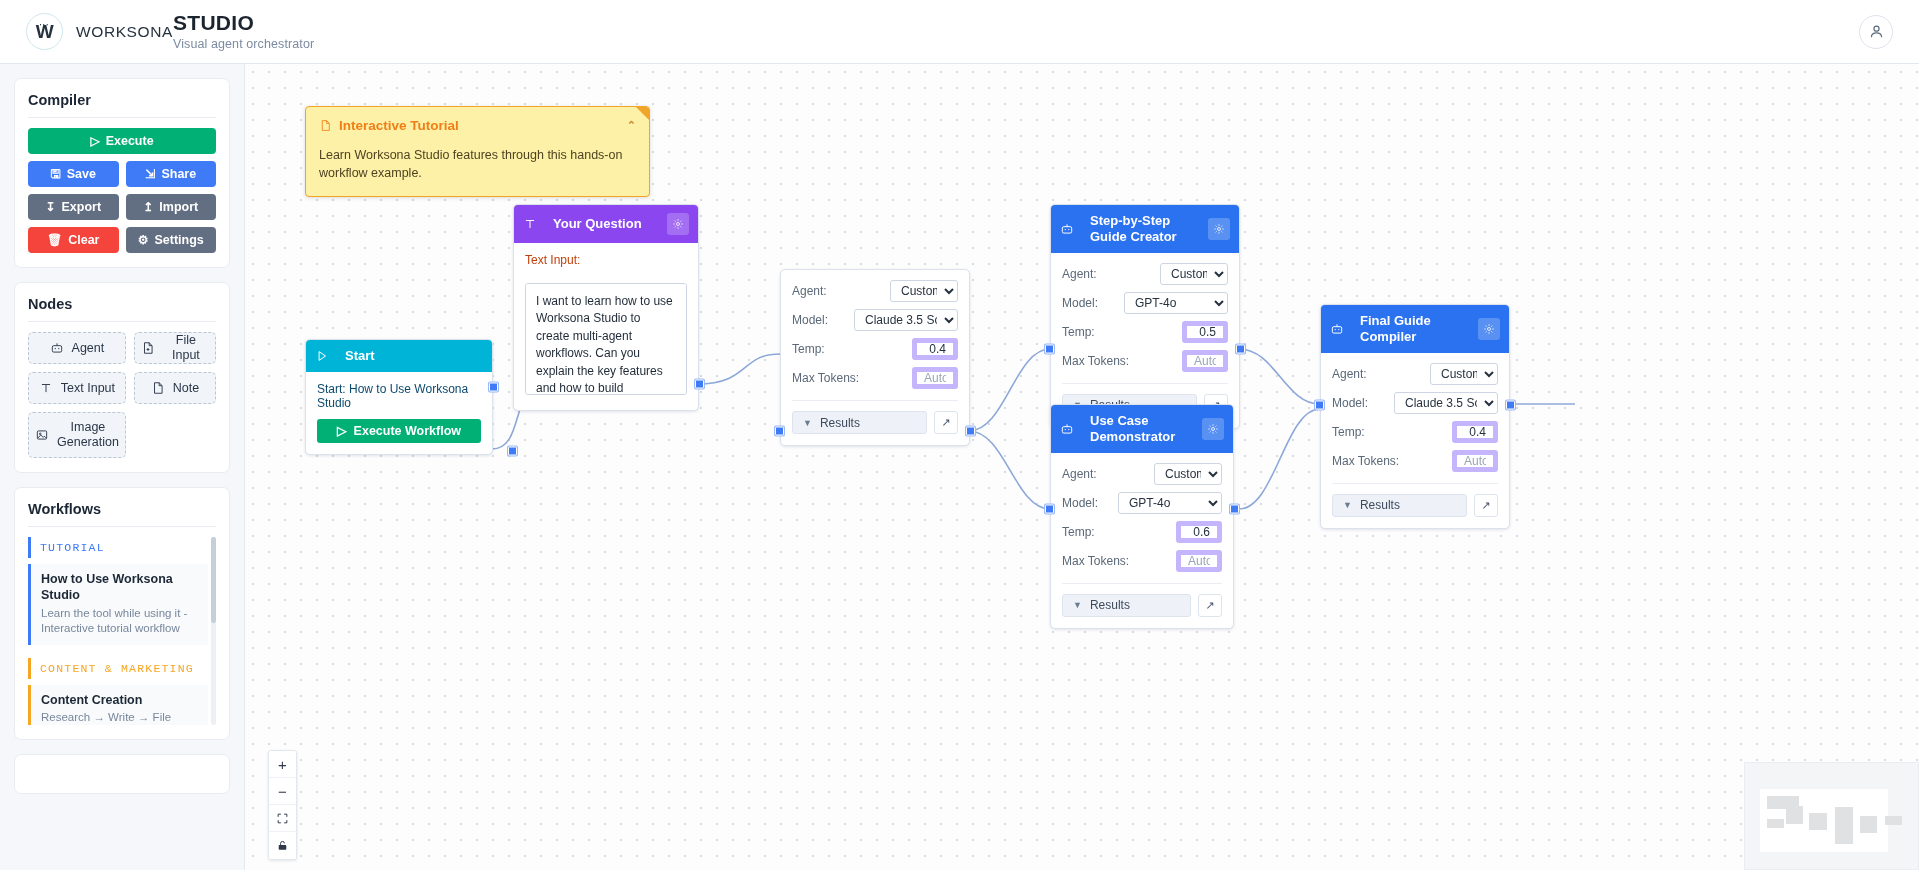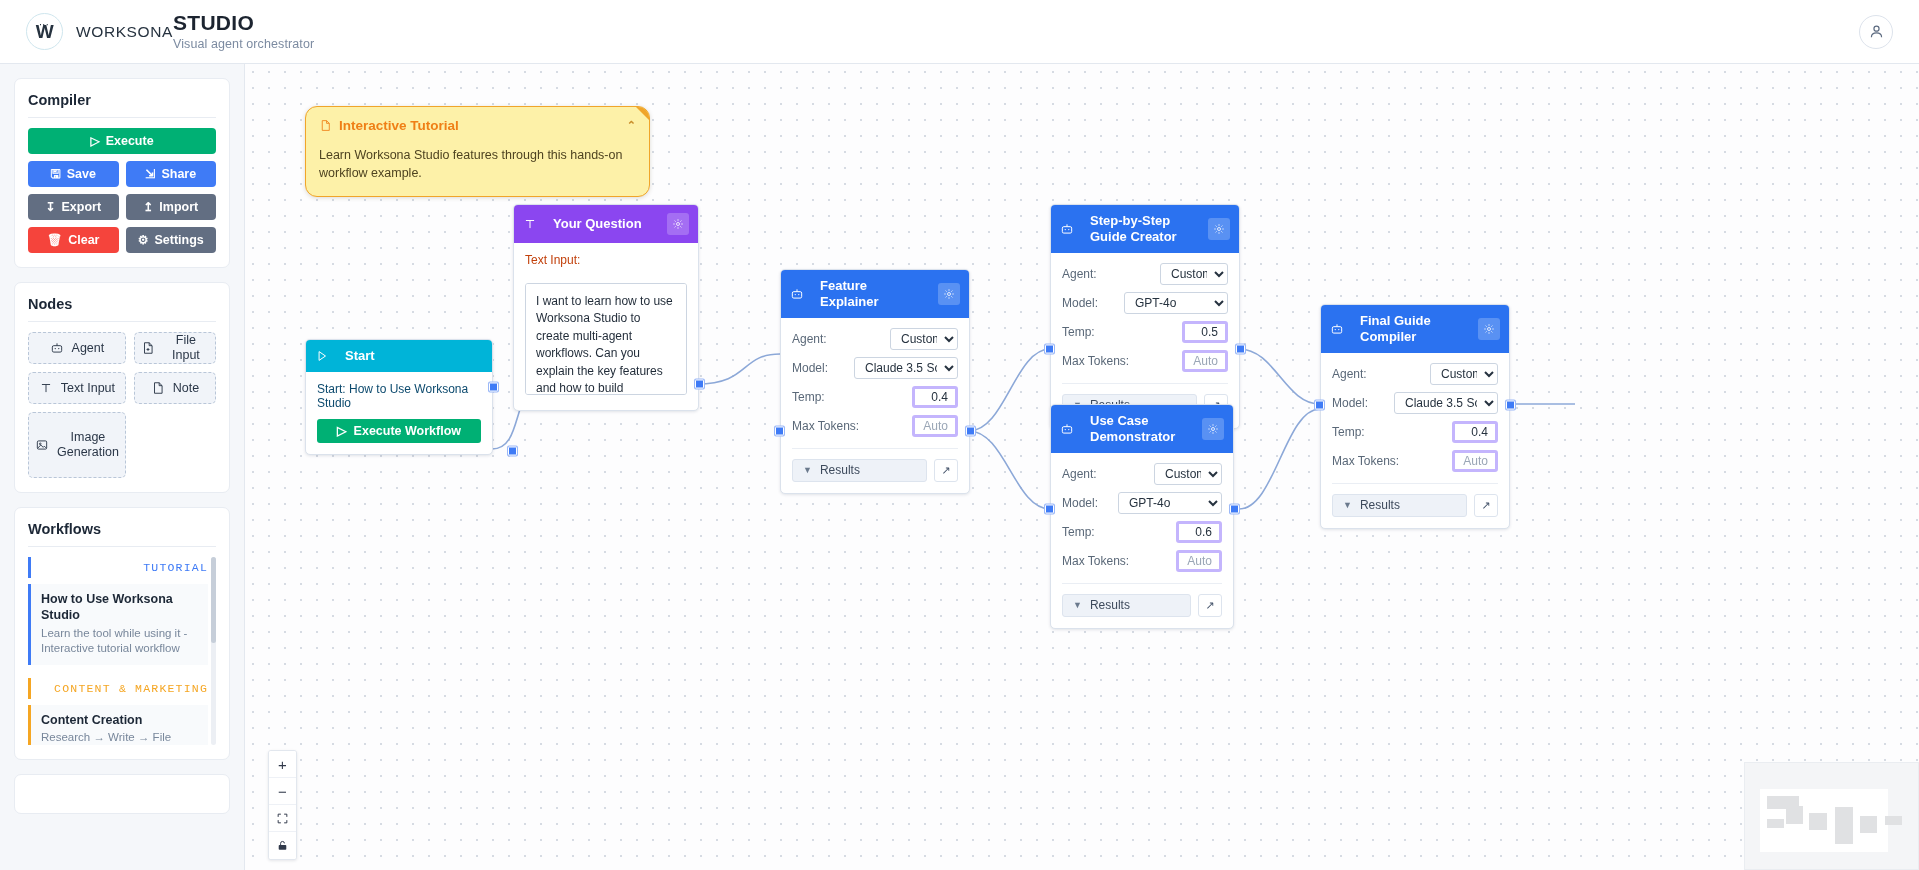--- a/index.html
+++ b/index.html
@@ -224,7 +224,7 @@
 
   
   .note-node {
-    background: #fdf1a8; border: 1.5px solid #f0a52a; border-radius: 12px;
+    background: #fdf1a8; border: 1.5px solid #f0a52a; border-radius: 4px;
     box-shadow: 0 1px 4px rgba(60,50,10,.17);
     position: relative; overflow: hidden;
   }

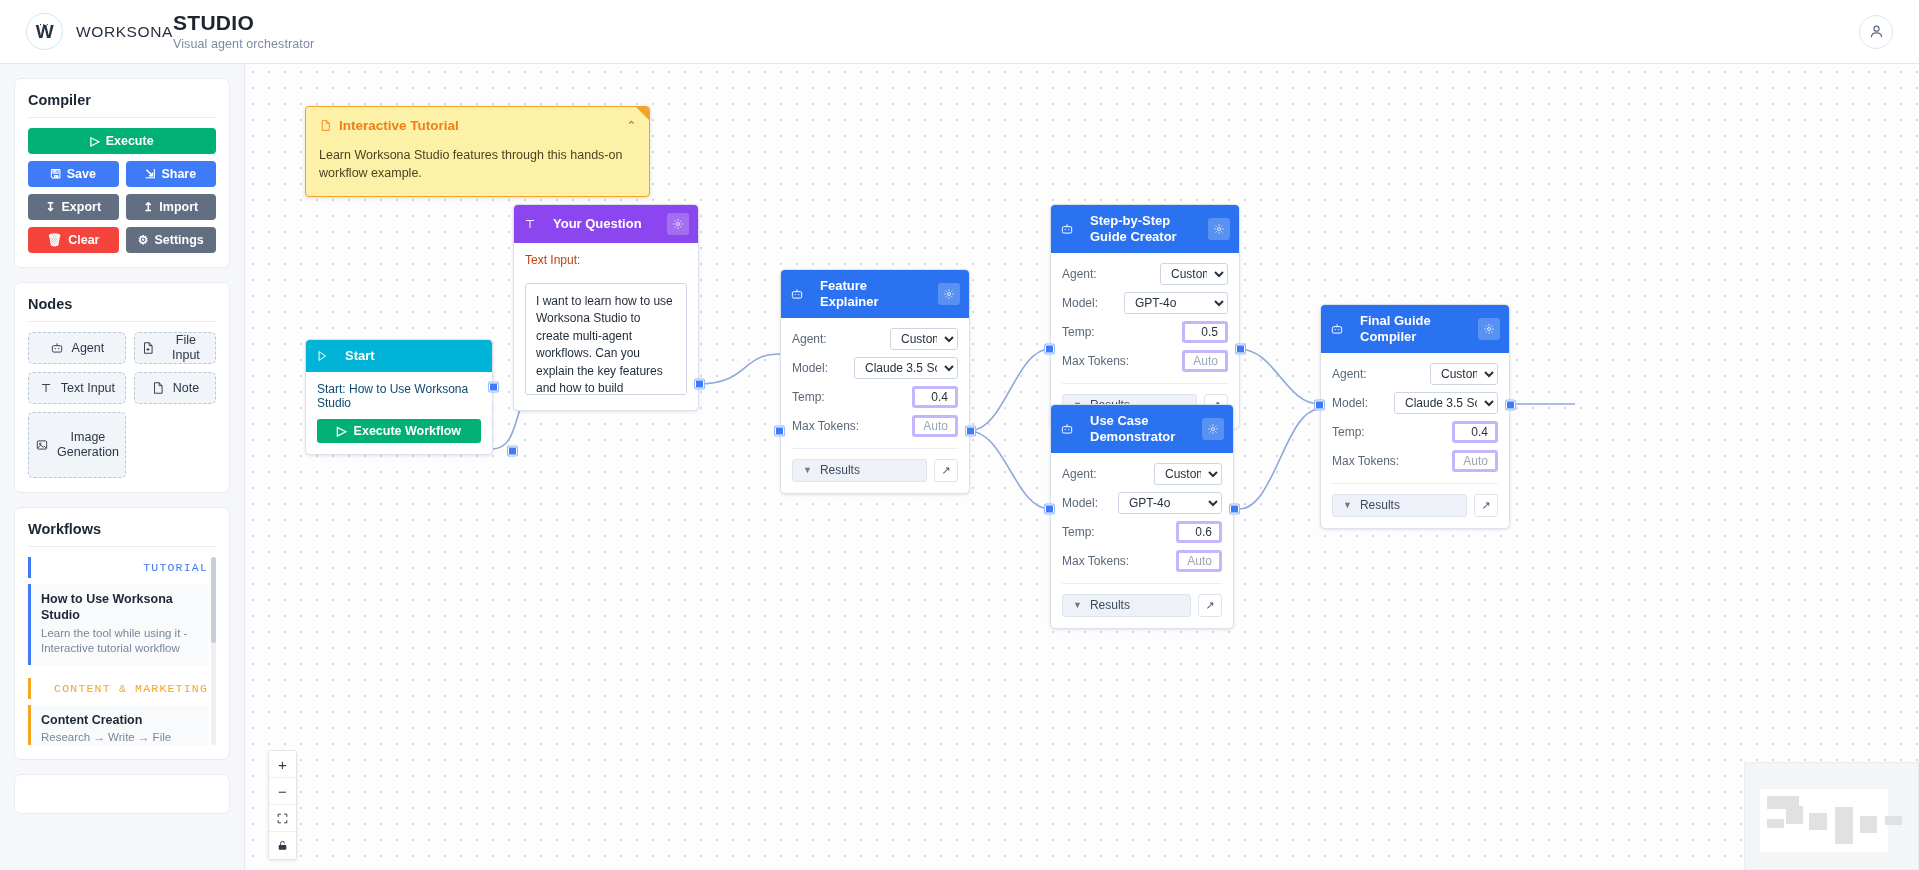--- a/index.html
+++ b/index.html
@@ -508,21 +508,6 @@
 
       <div class="node" style="left:535px; top:205px; width:190px;">
         <div class="node-card">
-          <div class="node-head agent-head">
-            <svg viewBox="0 0 24 24">
-                <rect x="4" y="8" width="16" height="11" rx="2.5"></rect>
-                <path d="M12 4v4"></path>
-                <circle cx="9" cy="13" r="1.1" fill="#fff" stroke="none"></circle>
-                <circle cx="15" cy="13" r="1.1" fill="#fff" stroke="none"></circle>
-              </svg>
-            <span class="ttl">Feature Explainer</span>
-            <span class="gear-btn">
-              <svg viewBox="0 0 24 24">
-                  <circle cx="12" cy="12" r="3"></circle>
-                  <path d="M12 2.5v3M12 18.5v3M2.5 12h3M18.5 12h3M5.2 5.2l2.1 2.1M16.7 16.7l2.1 2.1M18.8 5.2l-2.1 2.1M7.3 16.7l-2.1 2.1"></path>
-                </svg>
-            </span>
-          </div>
           <div class="node-body">
             <div class="row">
               <span class="rl">Agent:</span>

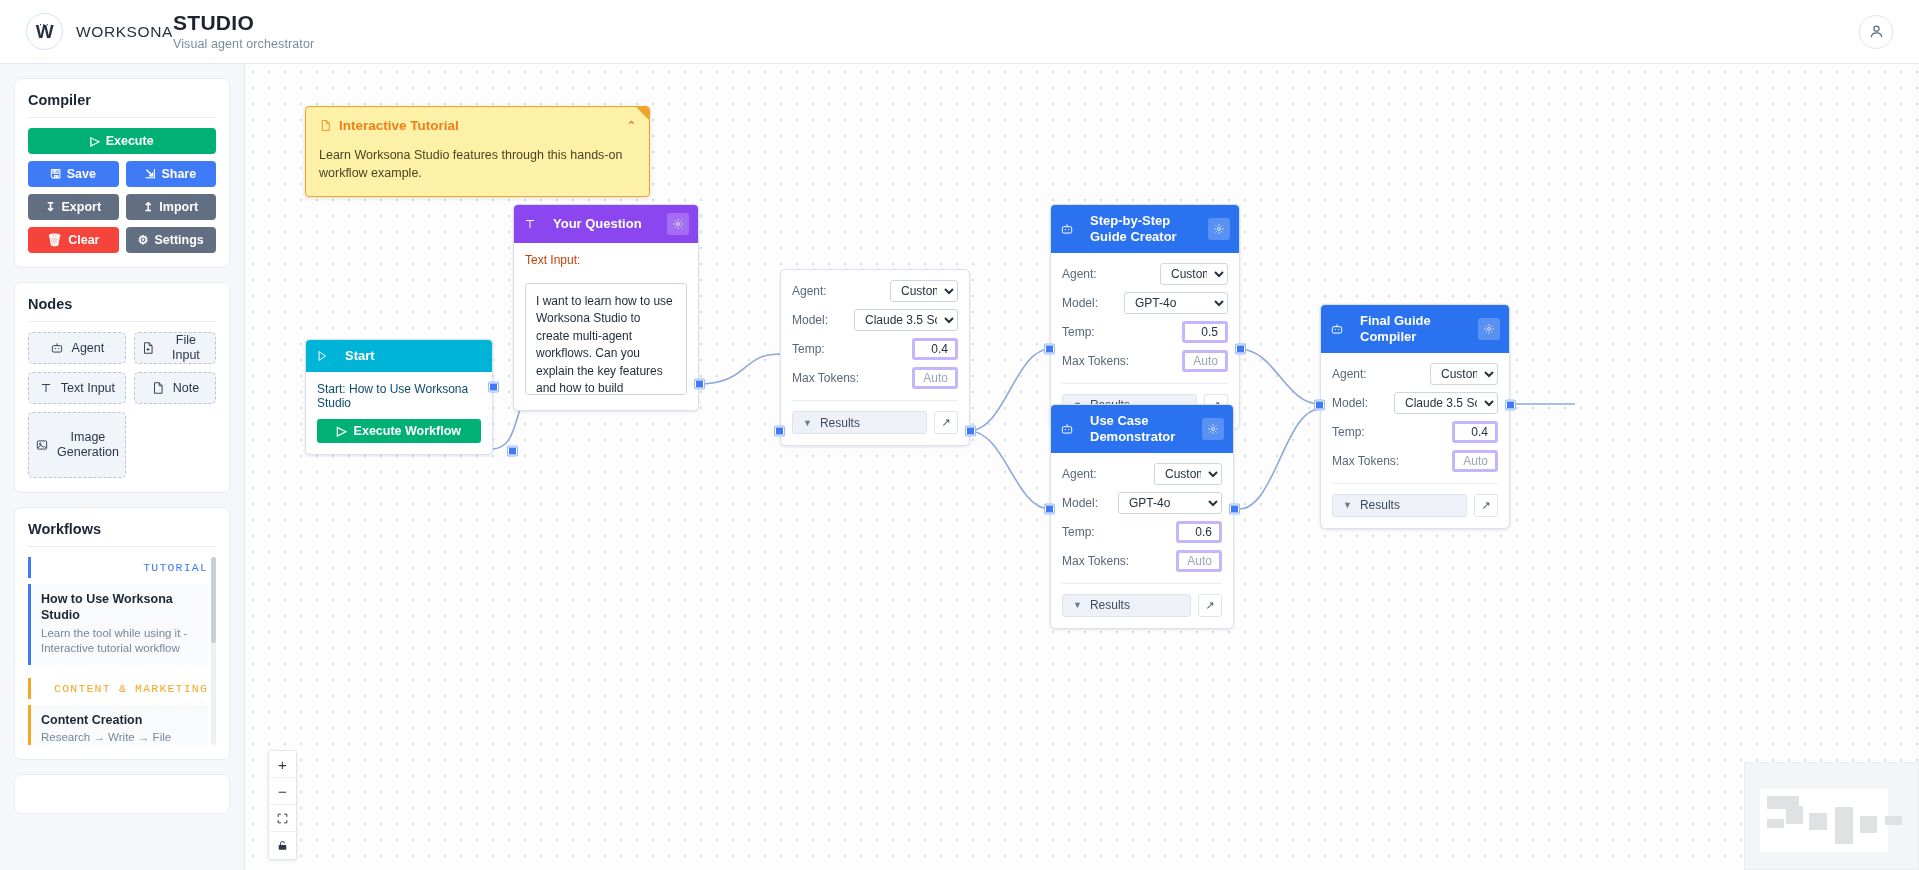--- a/index.html
+++ b/index.html
@@ -195,7 +195,7 @@
   .sel-sm { width: 68px; }
   .sel-md { width: 104px; }
   .inp {
-    border: 3px solid #c4b5fd; border-radius: 3px; background: #fff;
+    border: 5px solid #c4b5fd; border-radius: 3px; background: #fff;
     height: 22px; width: 46px; font-size: 12px; color: #26323f;
     font-family: inherit; text-align: right; padding: 0 7px;
   }

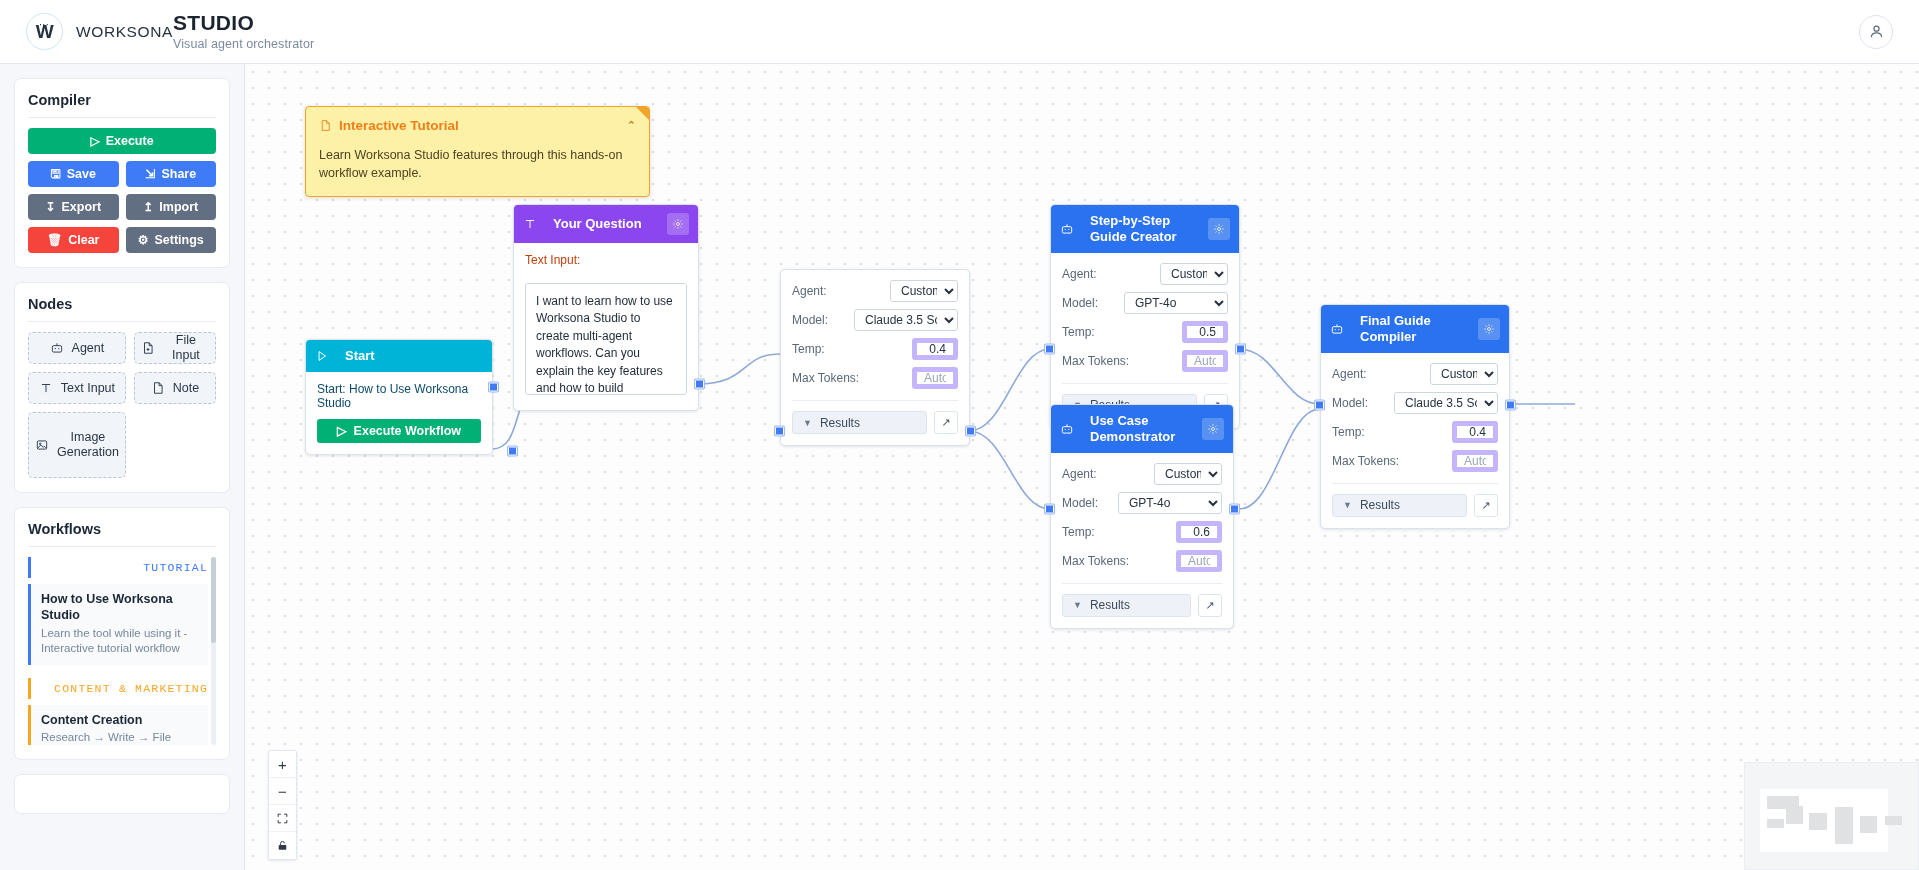--- a/index.html
+++ b/index.html
@@ -107,7 +107,7 @@
     font-size: 12.5px; color: #2b3748; cursor: grab;
     padding: 0 6px; text-align: center;
   }
-  .node-chip.tall { height: 66px; }
+  .node-chip.tall { height: 46px; }
   .node-chip .nc-ico { display: flex; align-items: center; }
   .node-chip svg { width: 14px; height: 14px; stroke: #2b3748; fill: none; stroke-width: 1.6; }
   .node-chip .lbl { line-height: 1.2; }

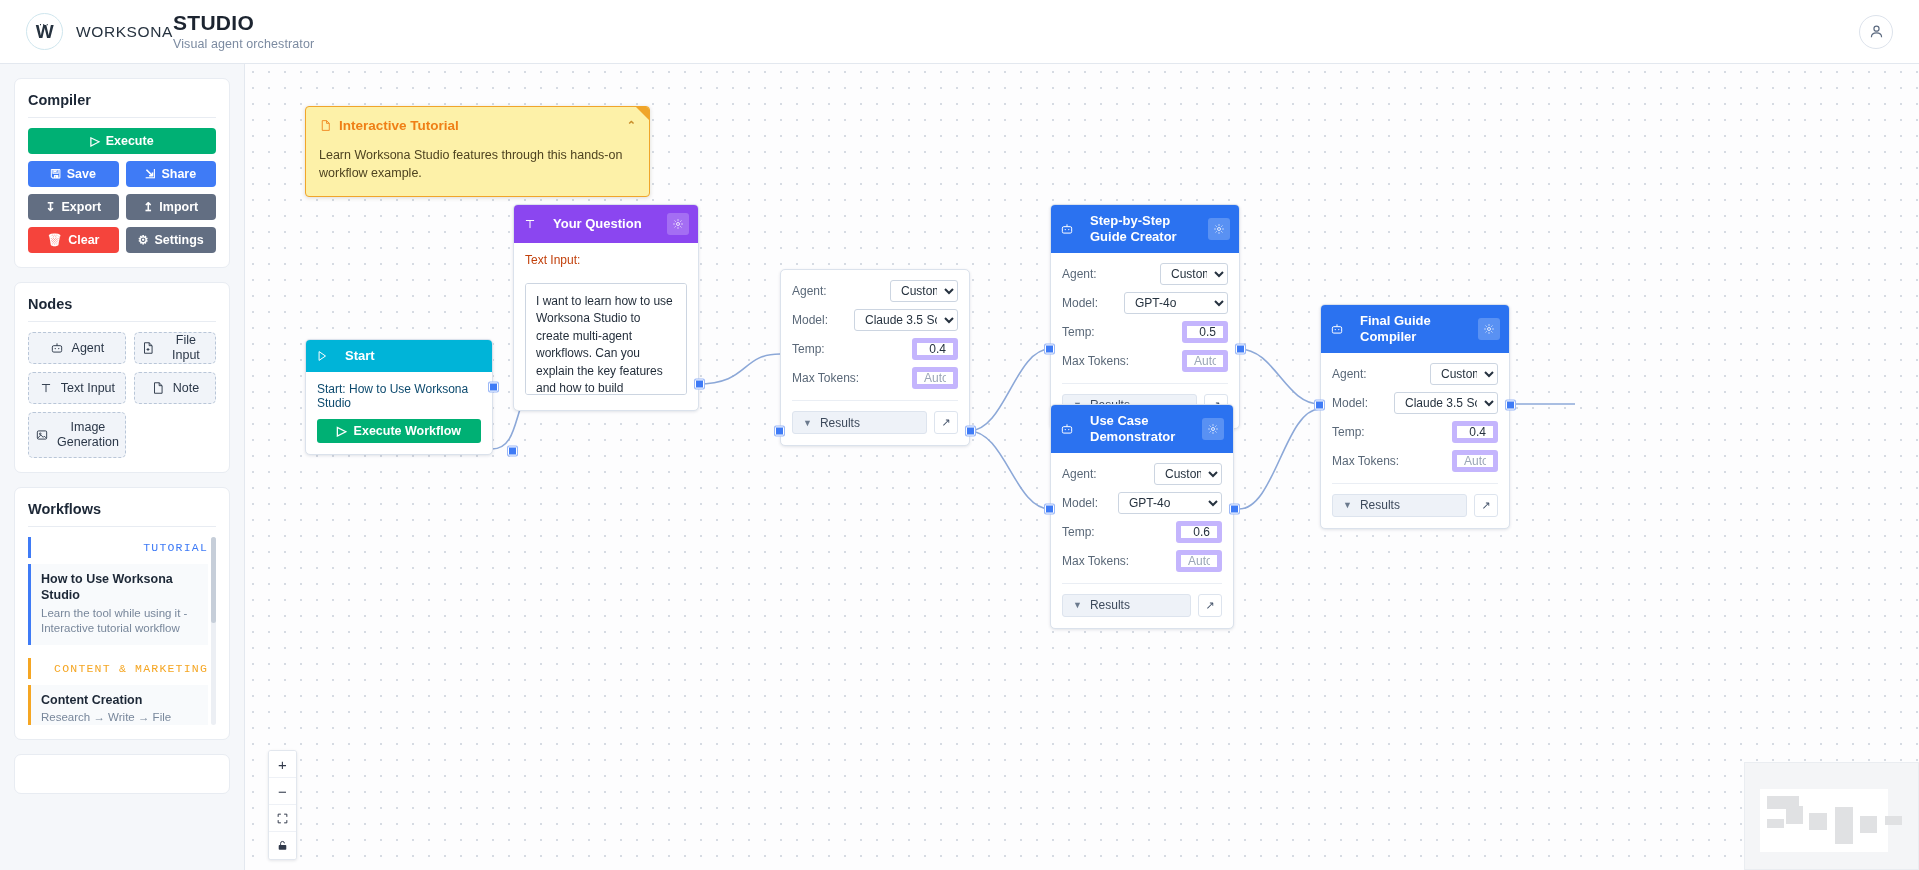--- a/index.html
+++ b/index.html
@@ -122,7 +122,6 @@
     padding: 4px 0 4px 9px;
     margin-bottom: 6px;
     border-left: 3px solid currentColor;
-    text-align: right;
   }
   .wf-group-head.tutorial { color: #3f7bf6; }
   .wf-group-head.content { color: #f5a623; margin-top: 13px; }

